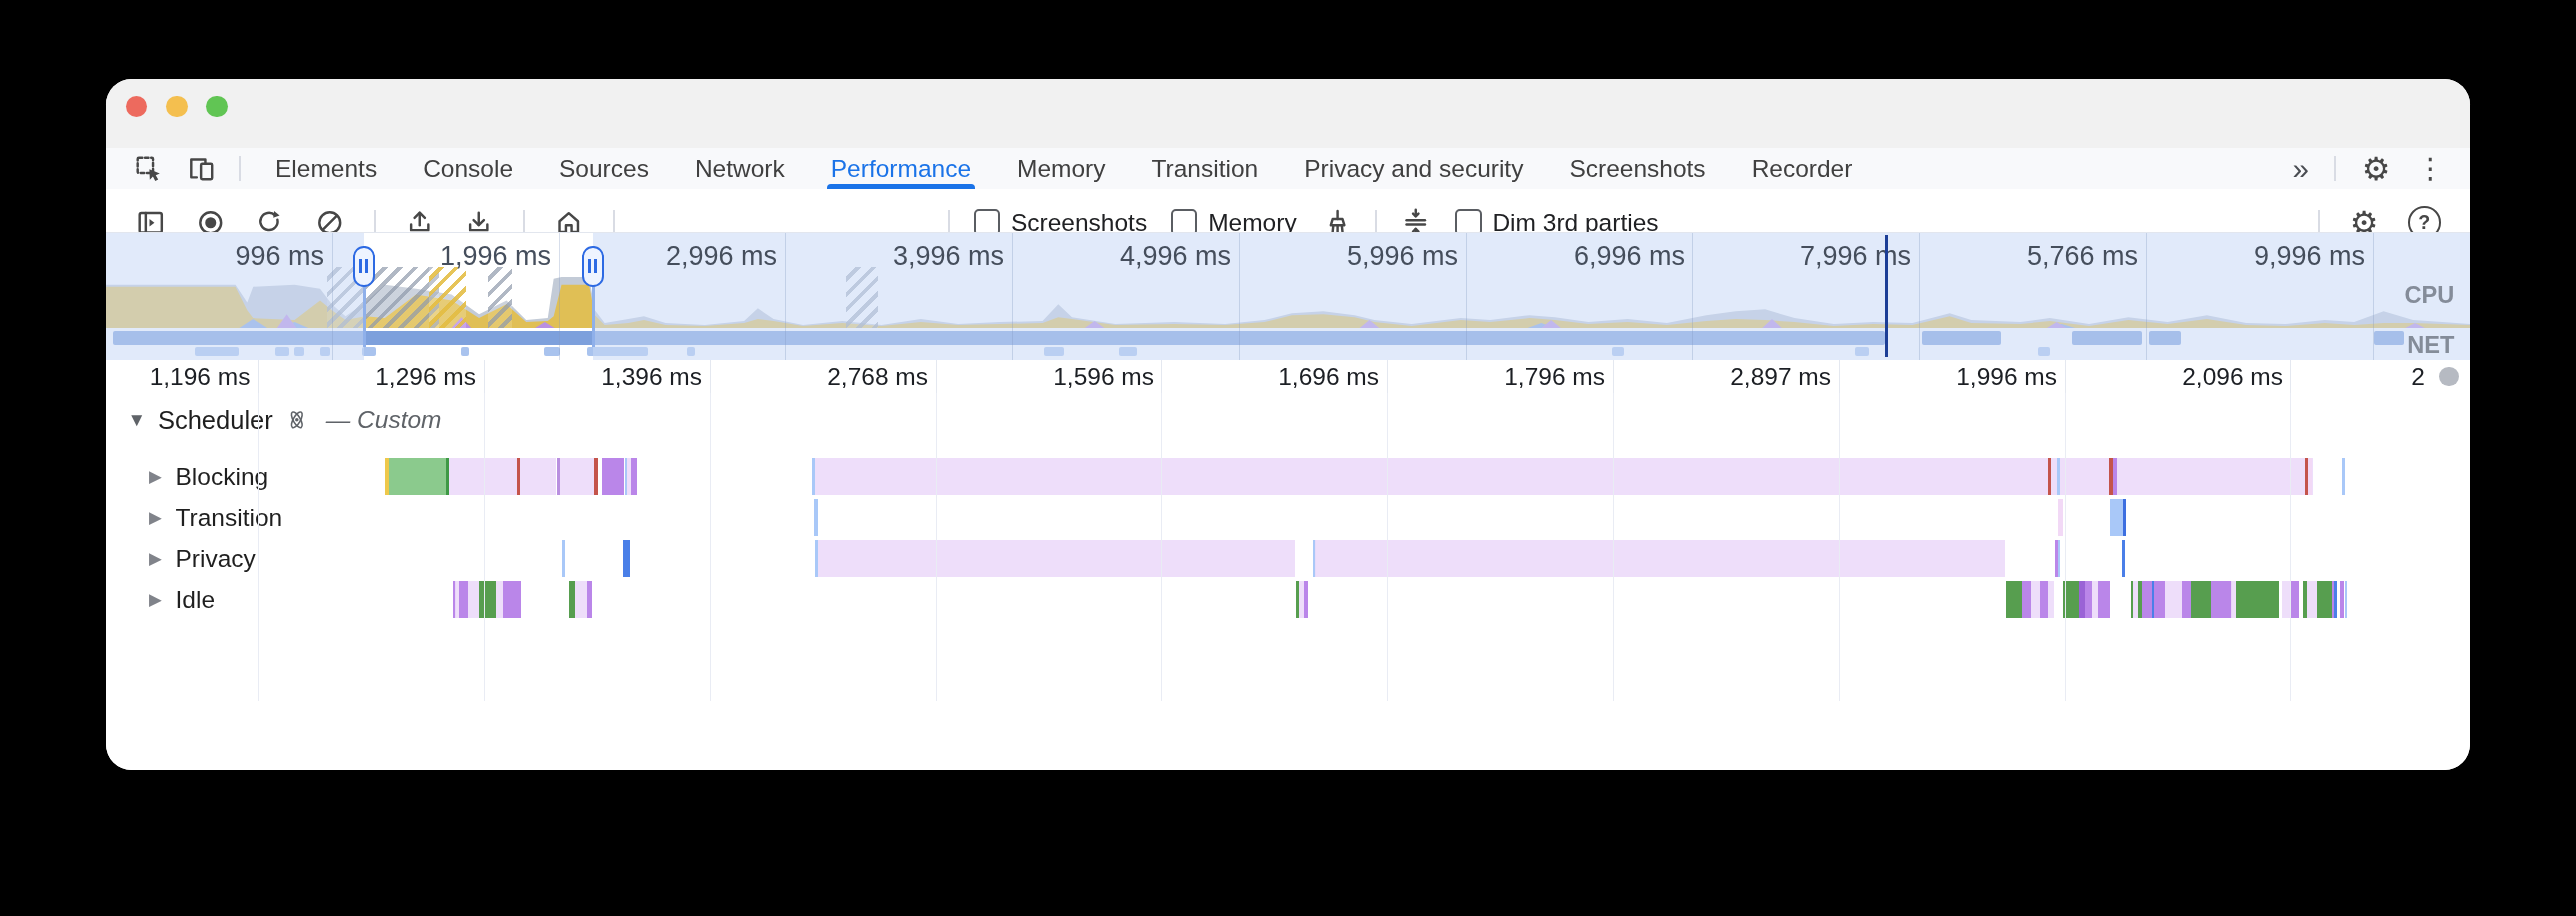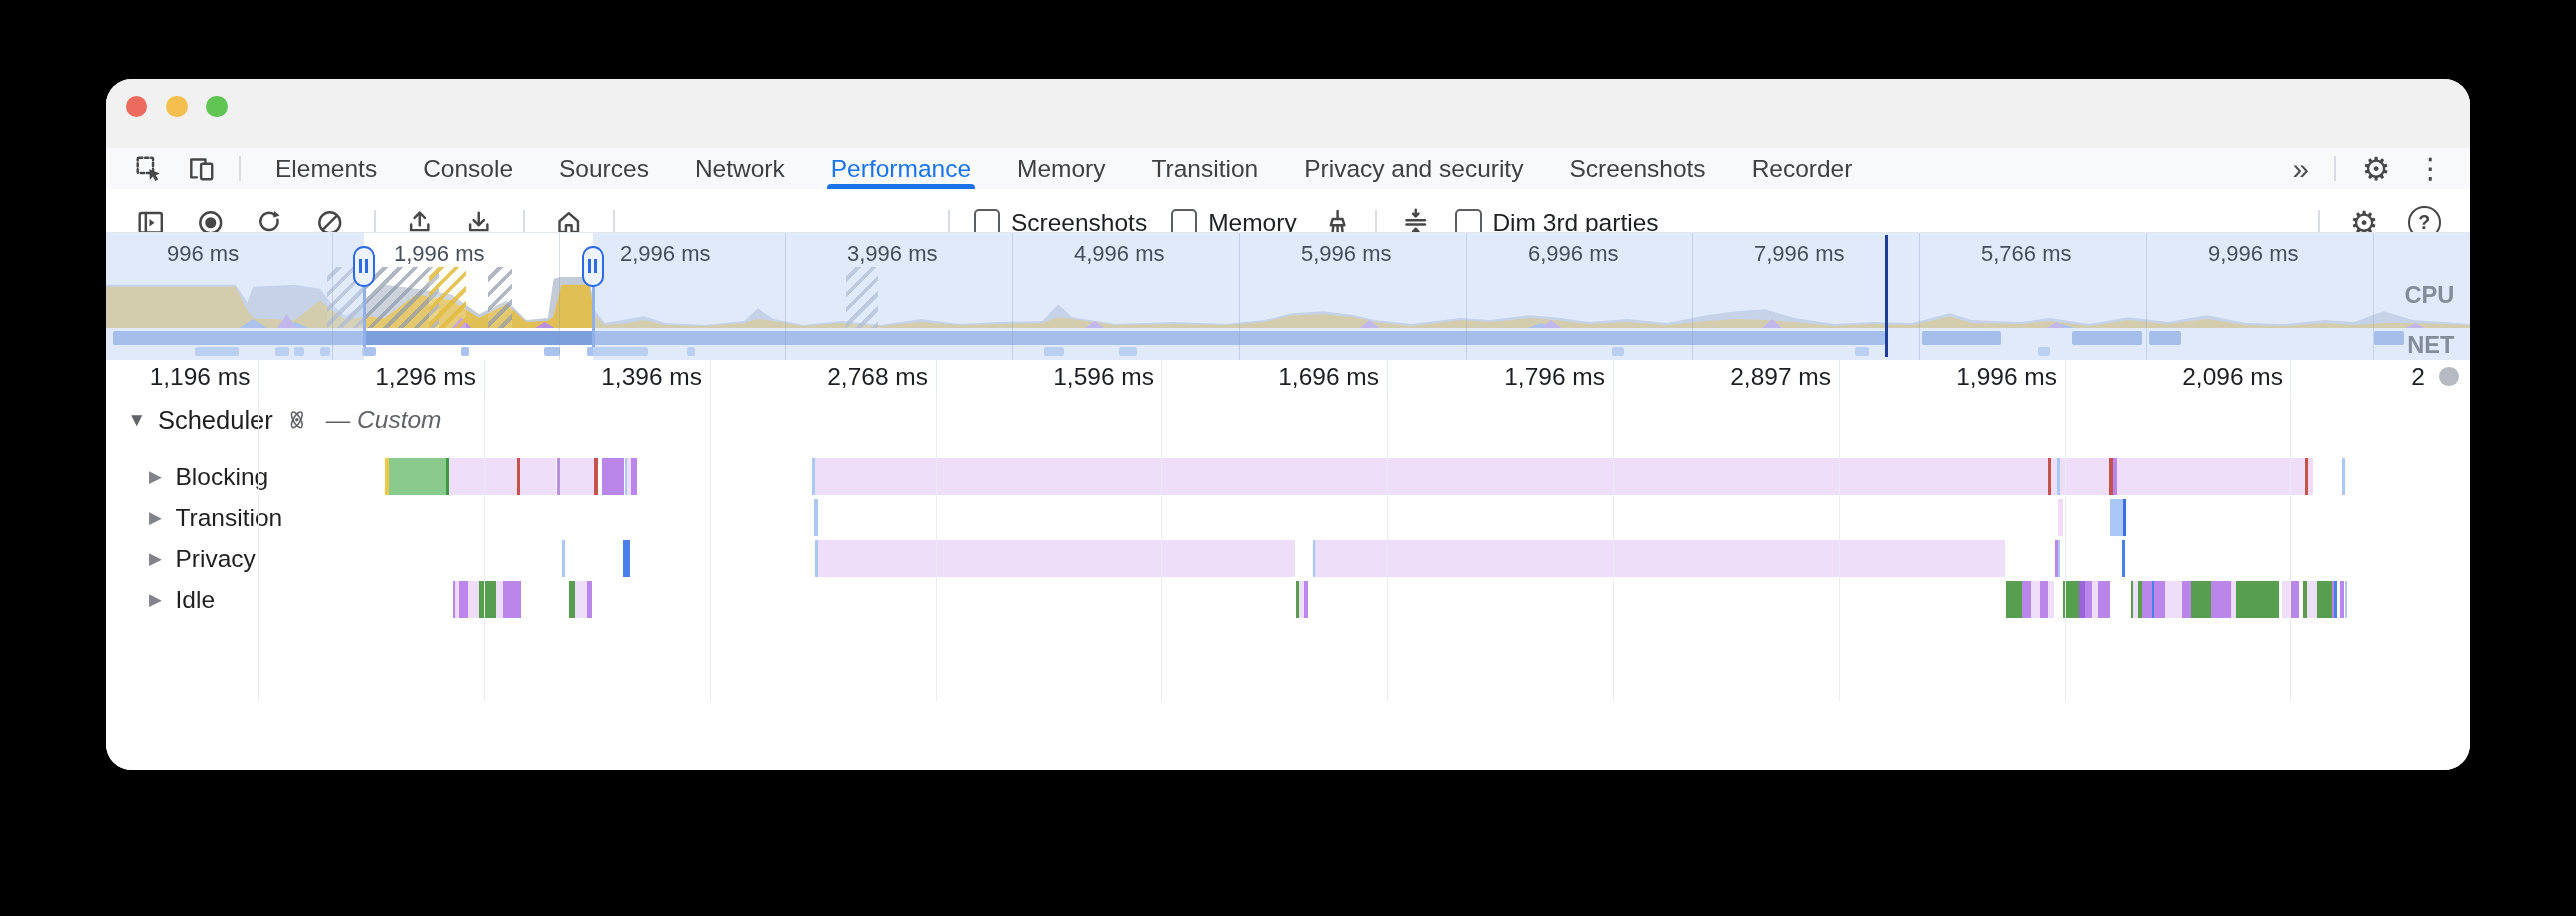--- a/index.html
+++ b/index.html
@@ -38,7 +38,7 @@
   .overview{position:absolute;left:0;top:153px;width:100%;height:127px;background:#fff;
     border-top:1px solid #e2e6ee;border-bottom:1px solid #d3daea;overflow:hidden;}
   .ov-grid{position:absolute;top:0;bottom:0;width:1px;background:rgba(130,152,194,.32);}
-  .ov-tick{position:absolute;top:7.9px;height:27.5px;font-size:22px;color:#454e5c;width:157px;}
+  .ov-tick{position:absolute;top:7.9px;height:27.5px;font-size:27px;color:#454e5c;text-align:right;width:157px;}
   .hatch-gray{position:absolute;top:34px;height:61px;
     background:repeating-linear-gradient(135deg,rgba(255,255,255,.15) 0 6.9px,rgba(150,160,176,.75) 6.9px 10.8px);}
   .hatch-yellow{position:absolute;top:34px;height:61px;

